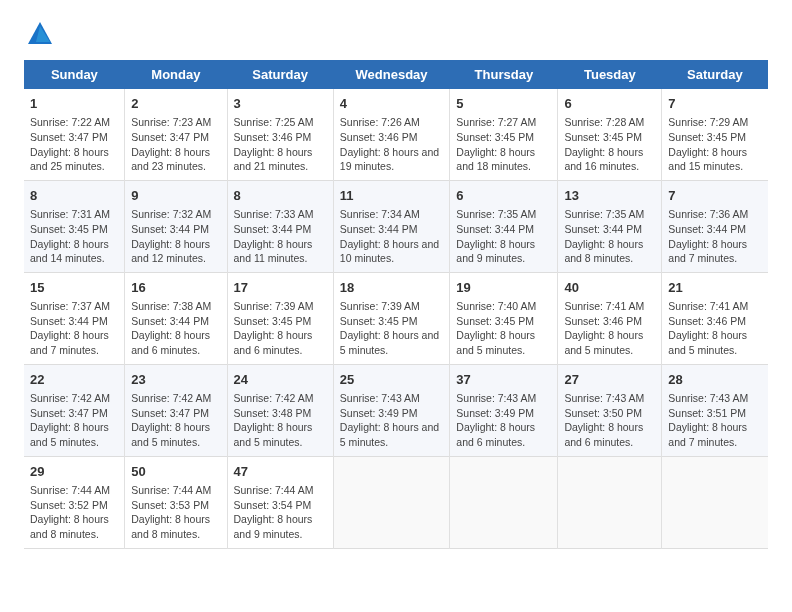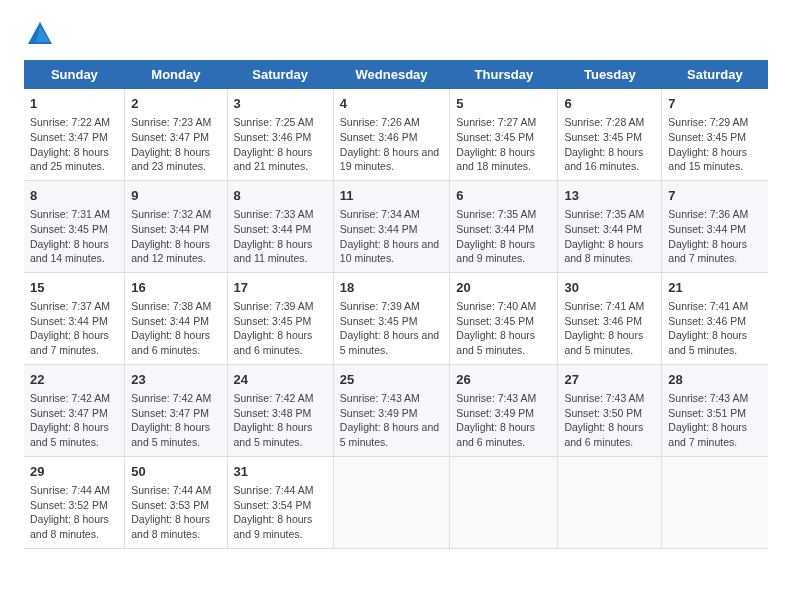--- a/index.html
+++ b/index.html
@@ -213,7 +213,7 @@
           <div class="cell-info">Sunrise: 7:39 AM<br>Sunset: 3:45 PM<br>Daylight: 8 hours and 5 minutes.</div>
         </td>
         <td>
-          <span class="day-num">20</span>
+          <span class="day-num">19</span>
           <div class="cell-info">Sunrise: 7:40 AM<br>Sunset: 3:45 PM<br>Daylight: 8 hours and 5 minutes.</div>
         </td>
         <td>

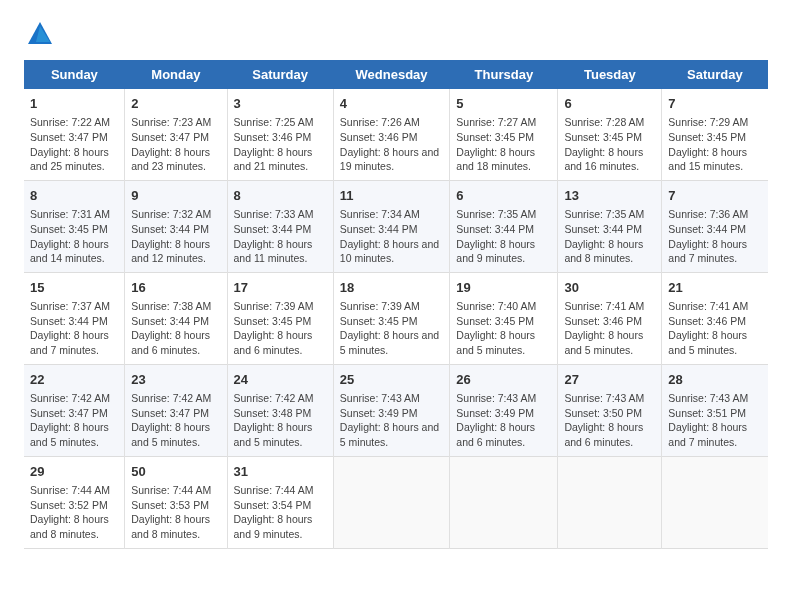--- a/index.html
+++ b/index.html
@@ -217,7 +217,7 @@
           <div class="cell-info">Sunrise: 7:40 AM<br>Sunset: 3:45 PM<br>Daylight: 8 hours and 5 minutes.</div>
         </td>
         <td>
-          <span class="day-num">30</span>
+          <span class="day-num">40</span>
           <div class="cell-info">Sunrise: 7:41 AM<br>Sunset: 3:46 PM<br>Daylight: 8 hours and 5 minutes.</div>
         </td>
         <td>

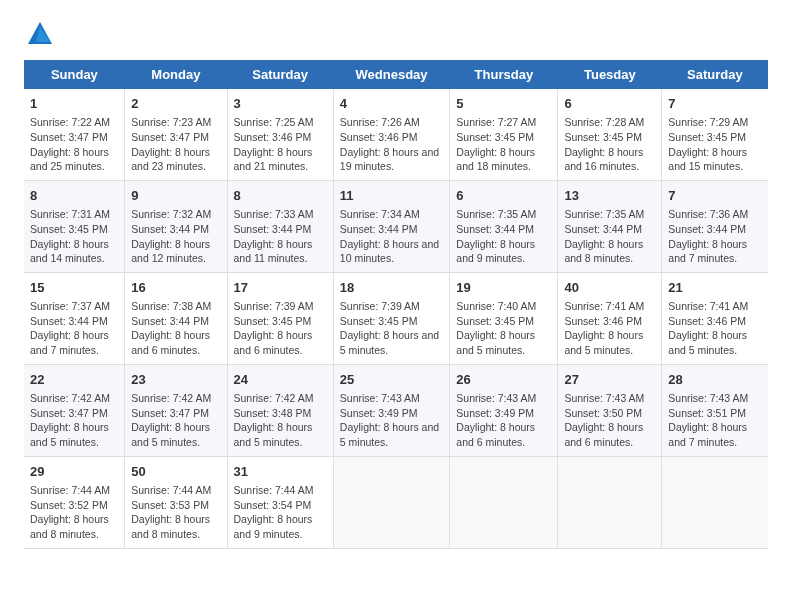--- a/index.html
+++ b/index.html
@@ -243,7 +243,7 @@
           <div class="cell-info">Sunrise: 7:43 AM<br>Sunset: 3:49 PM<br>Daylight: 8 hours and 5 minutes.</div>
         </td>
         <td>
-          <span class="day-num">26</span>
+          <span class="day-num">37</span>
           <div class="cell-info">Sunrise: 7:43 AM<br>Sunset: 3:49 PM<br>Daylight: 8 hours and 6 minutes.</div>
         </td>
         <td>

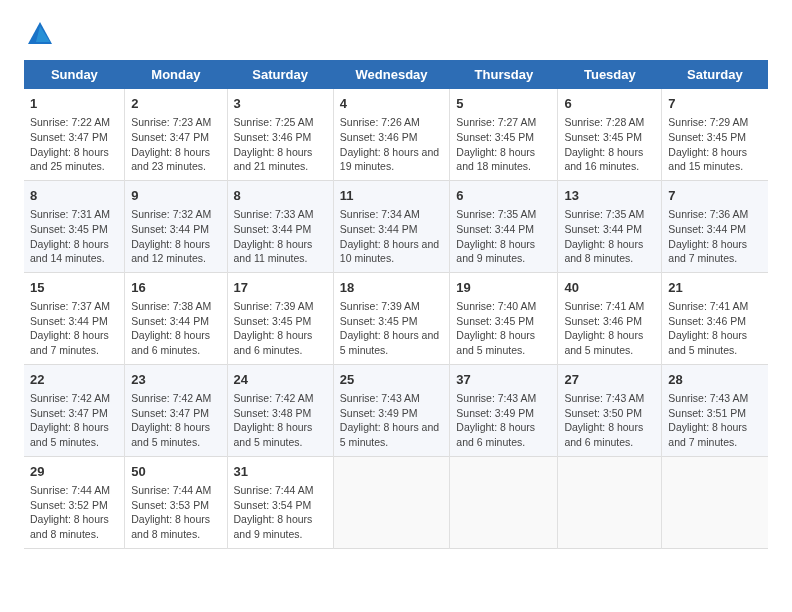--- a/index.html
+++ b/index.html
@@ -265,7 +265,7 @@
           <div class="cell-info">Sunrise: 7:44 AM<br>Sunset: 3:53 PM<br>Daylight: 8 hours and 8 minutes.</div>
         </td>
         <td>
-          <span class="day-num">31</span>
+          <span class="day-num">47</span>
           <div class="cell-info">Sunrise: 7:44 AM<br>Sunset: 3:54 PM<br>Daylight: 8 hours and 9 minutes.</div>
         </td>
         <td class="empty-cell"></td>

